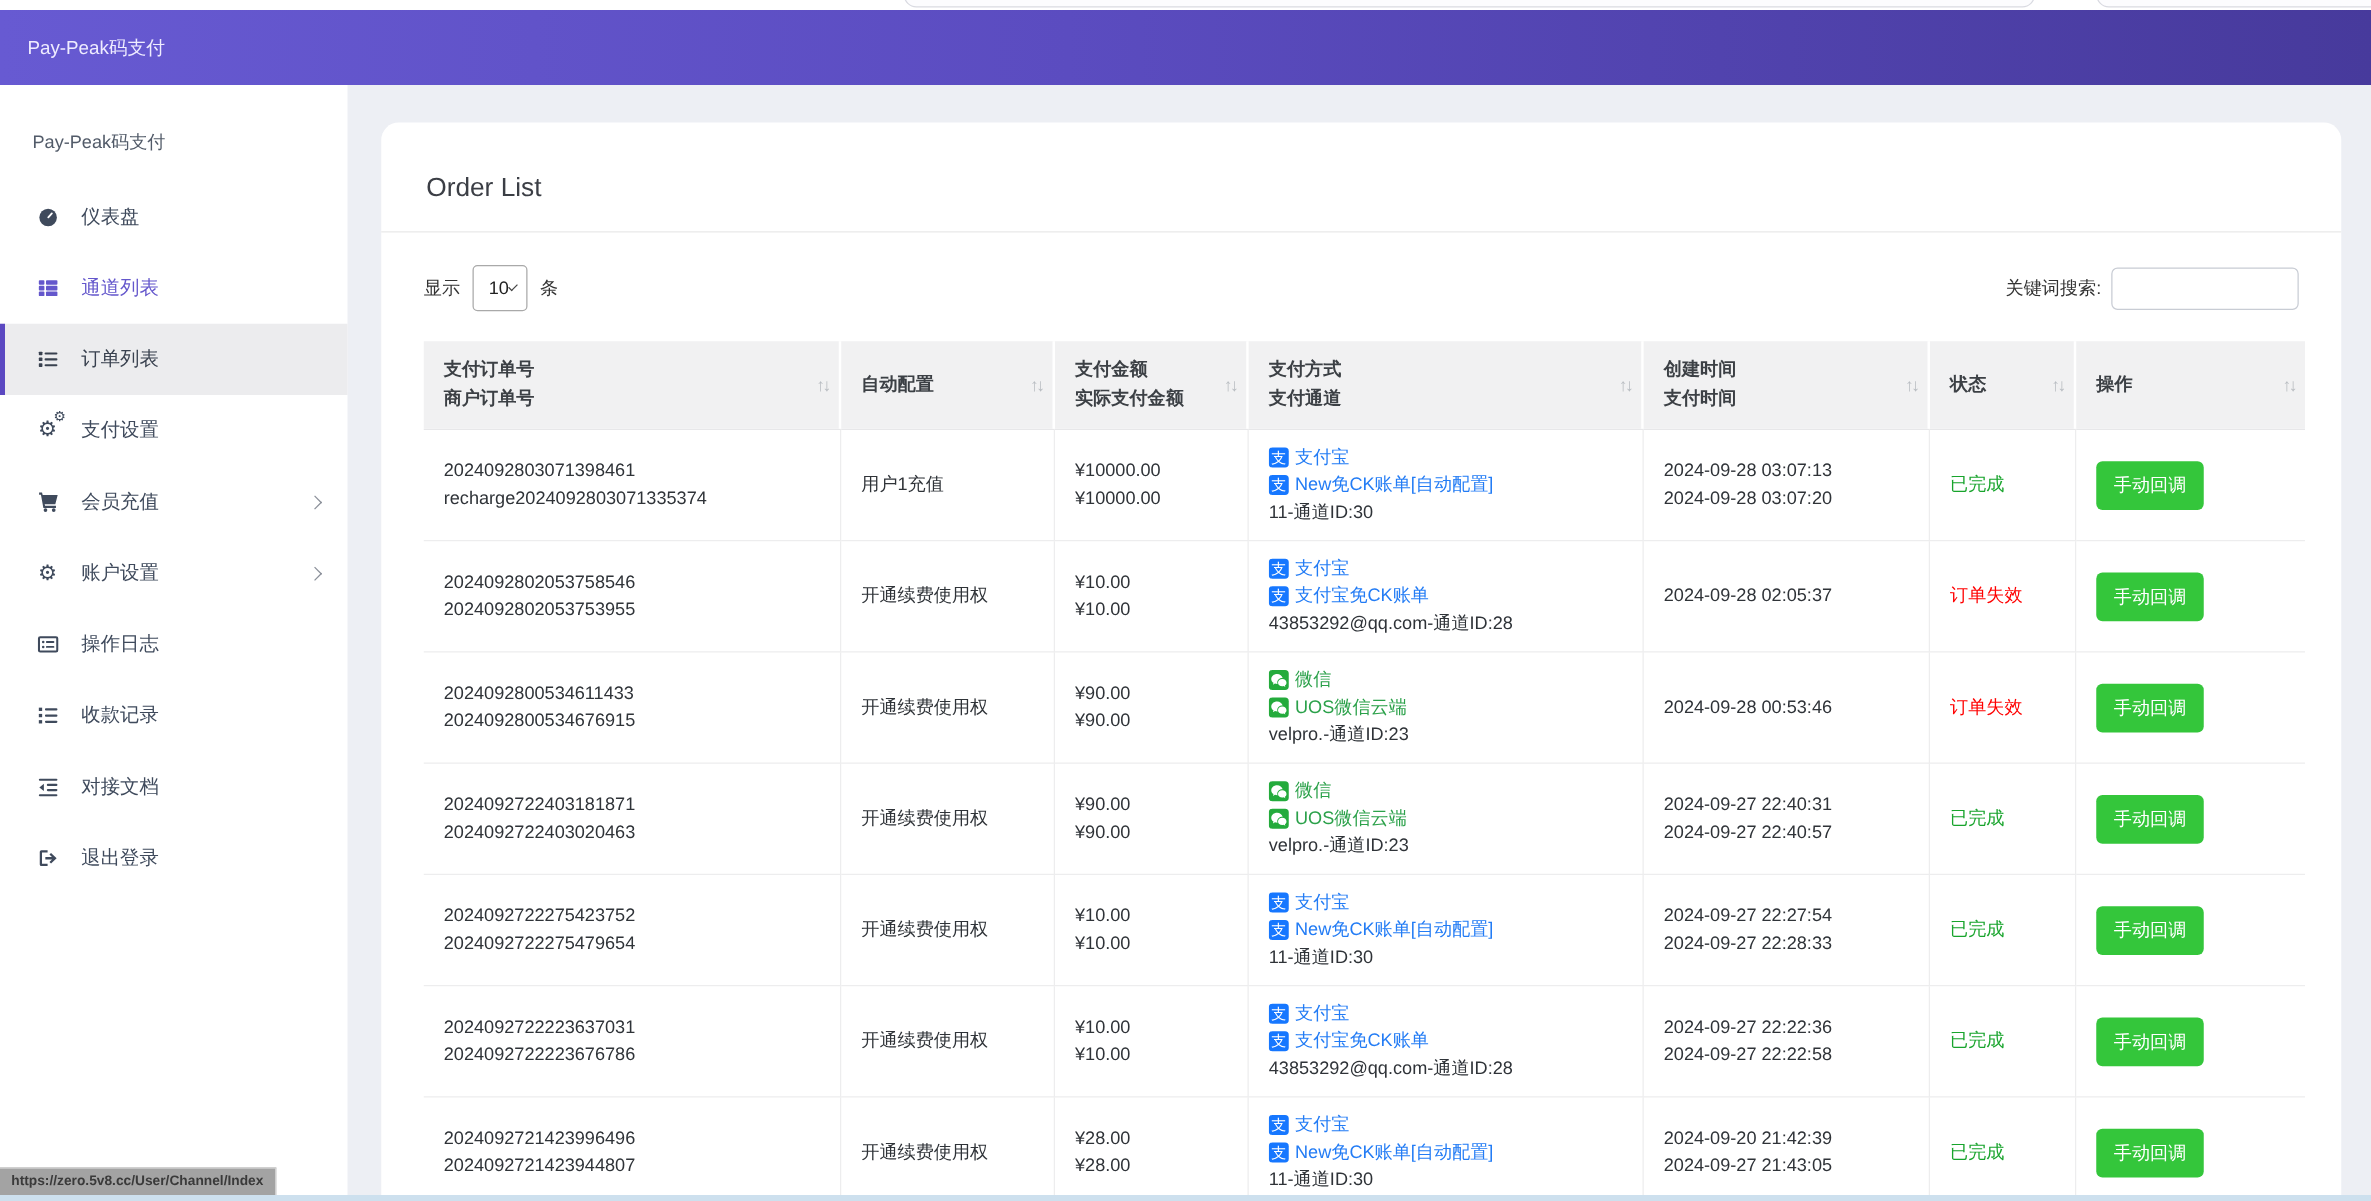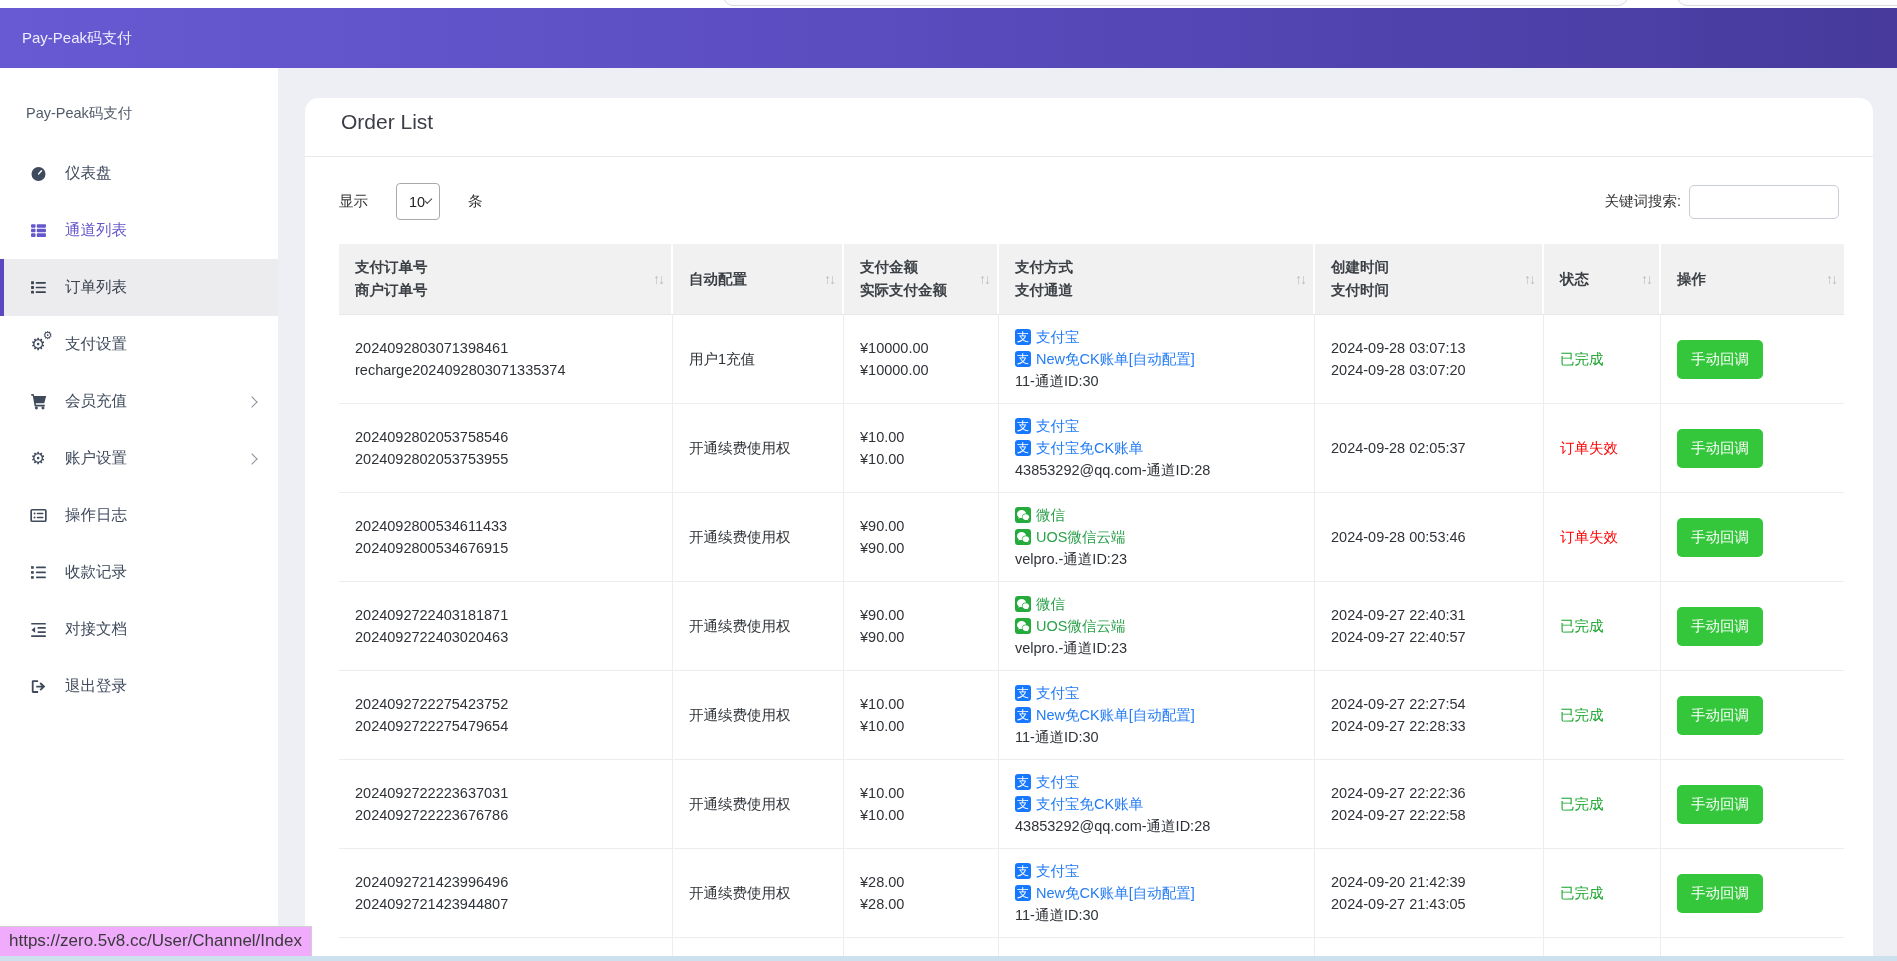--- a/index.html
+++ b/index.html
@@ -54,7 +54,7 @@
   
   .main { flex:1; padding:30px 24px 0 27px; overflow:hidden; }
   .card { background:#fff; border-radius:14px; height:980px; }
-  .card-title { padding:12px 36px 22px; font-size:21px; color:#3b3e45; border-bottom:1px solid #e9e9e9; }
+  .card-title { padding:41px 36px 22px; font-size:21px; color:#3b3e45; border-bottom:1px solid #e9e9e9; }
   .card-body { padding:26px 34px 0; }
   .controls { display:flex; justify-content:space-between; align-items:center; margin-bottom:24px; }
   .page-size { display:flex; align-items:center; gap:28px; font-size:14.5px; color:#333; }

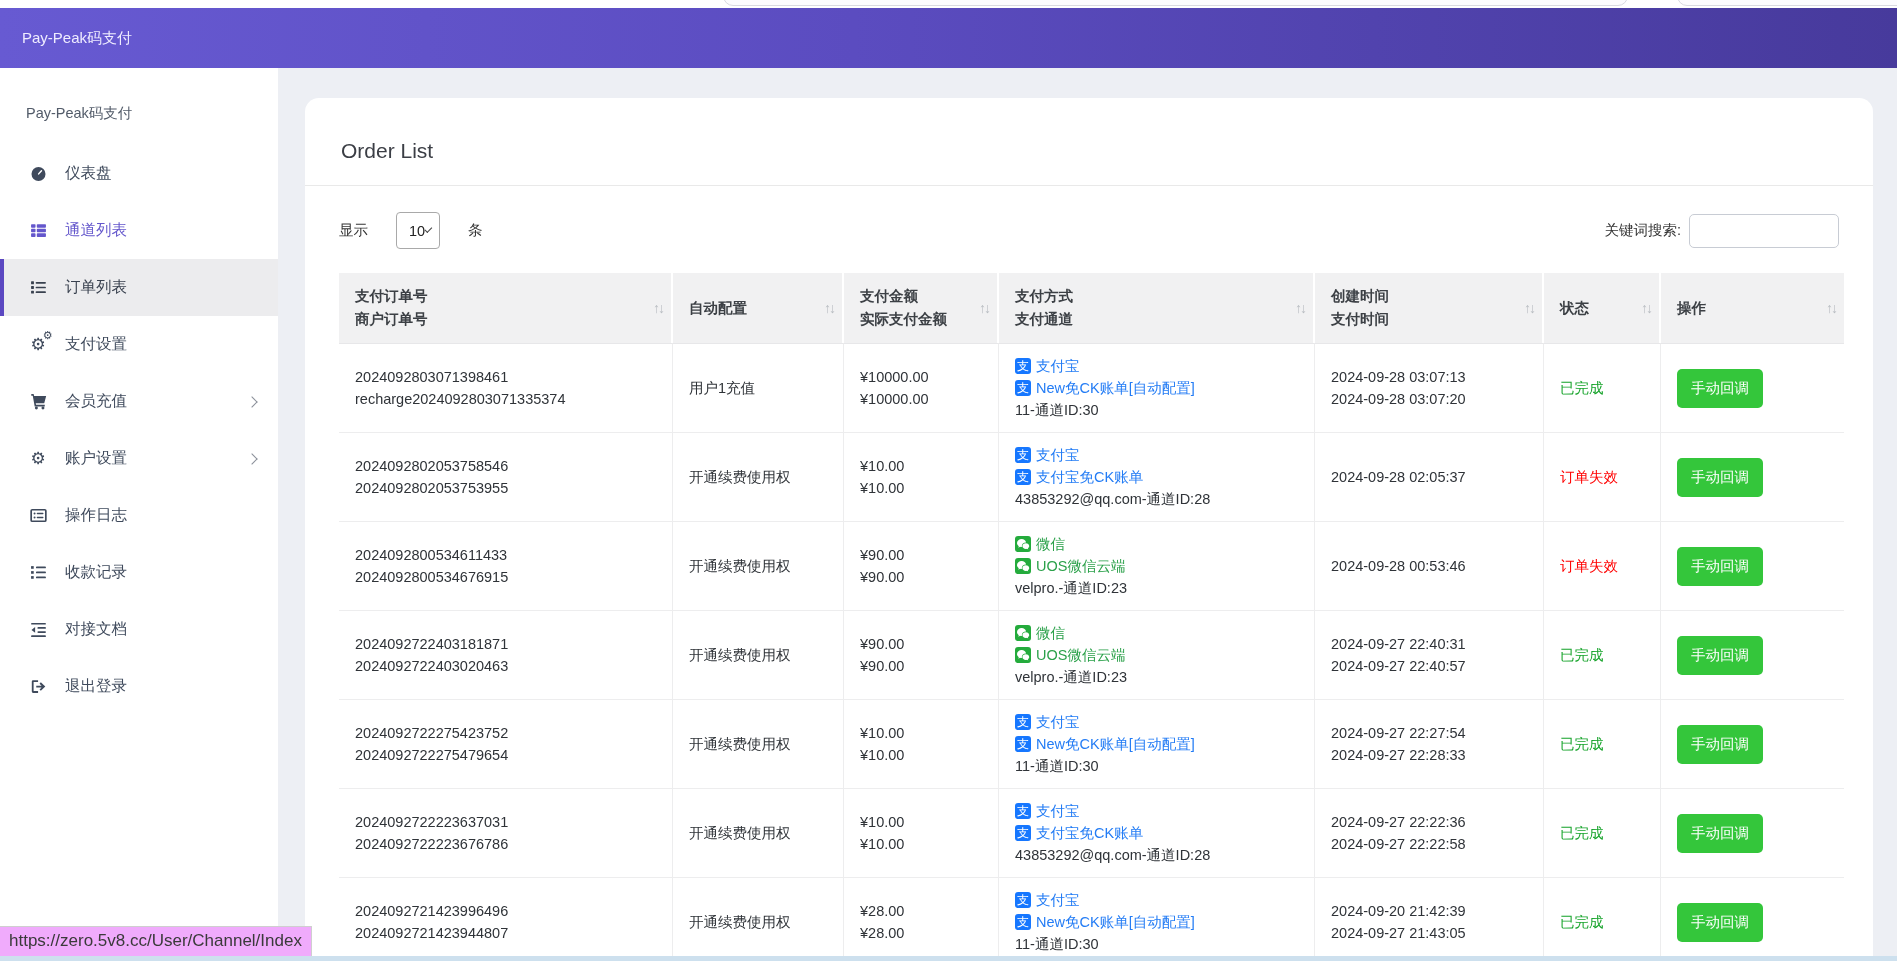--- a/index.html
+++ b/index.html
@@ -57,7 +57,7 @@
   .card-title { padding:41px 36px 22px; font-size:21px; color:#3b3e45; border-bottom:1px solid #e9e9e9; }
   .card-body { padding:26px 34px 0; }
   .controls { display:flex; justify-content:space-between; align-items:center; margin-bottom:24px; }
-  .page-size { display:flex; align-items:center; gap:28px; font-size:14.5px; color:#333; }
+  .page-size { display:flex; align-items:center; gap:10px; font-size:14.5px; color:#333; }
   .select-box { border:1px solid #a9a9a9; border-radius:4px; width:44px; height:37px; display:flex; align-items:center;
                 justify-content:space-between; padding:0 10px 0 12px; font-size:14.5px; color:#222; cursor:pointer; background:#fff; }
   .chev-down { width:7px; height:7px; border-right:1.7px solid #444; border-bottom:1.7px solid #444; transform:rotate(45deg) translateY(-2px); }

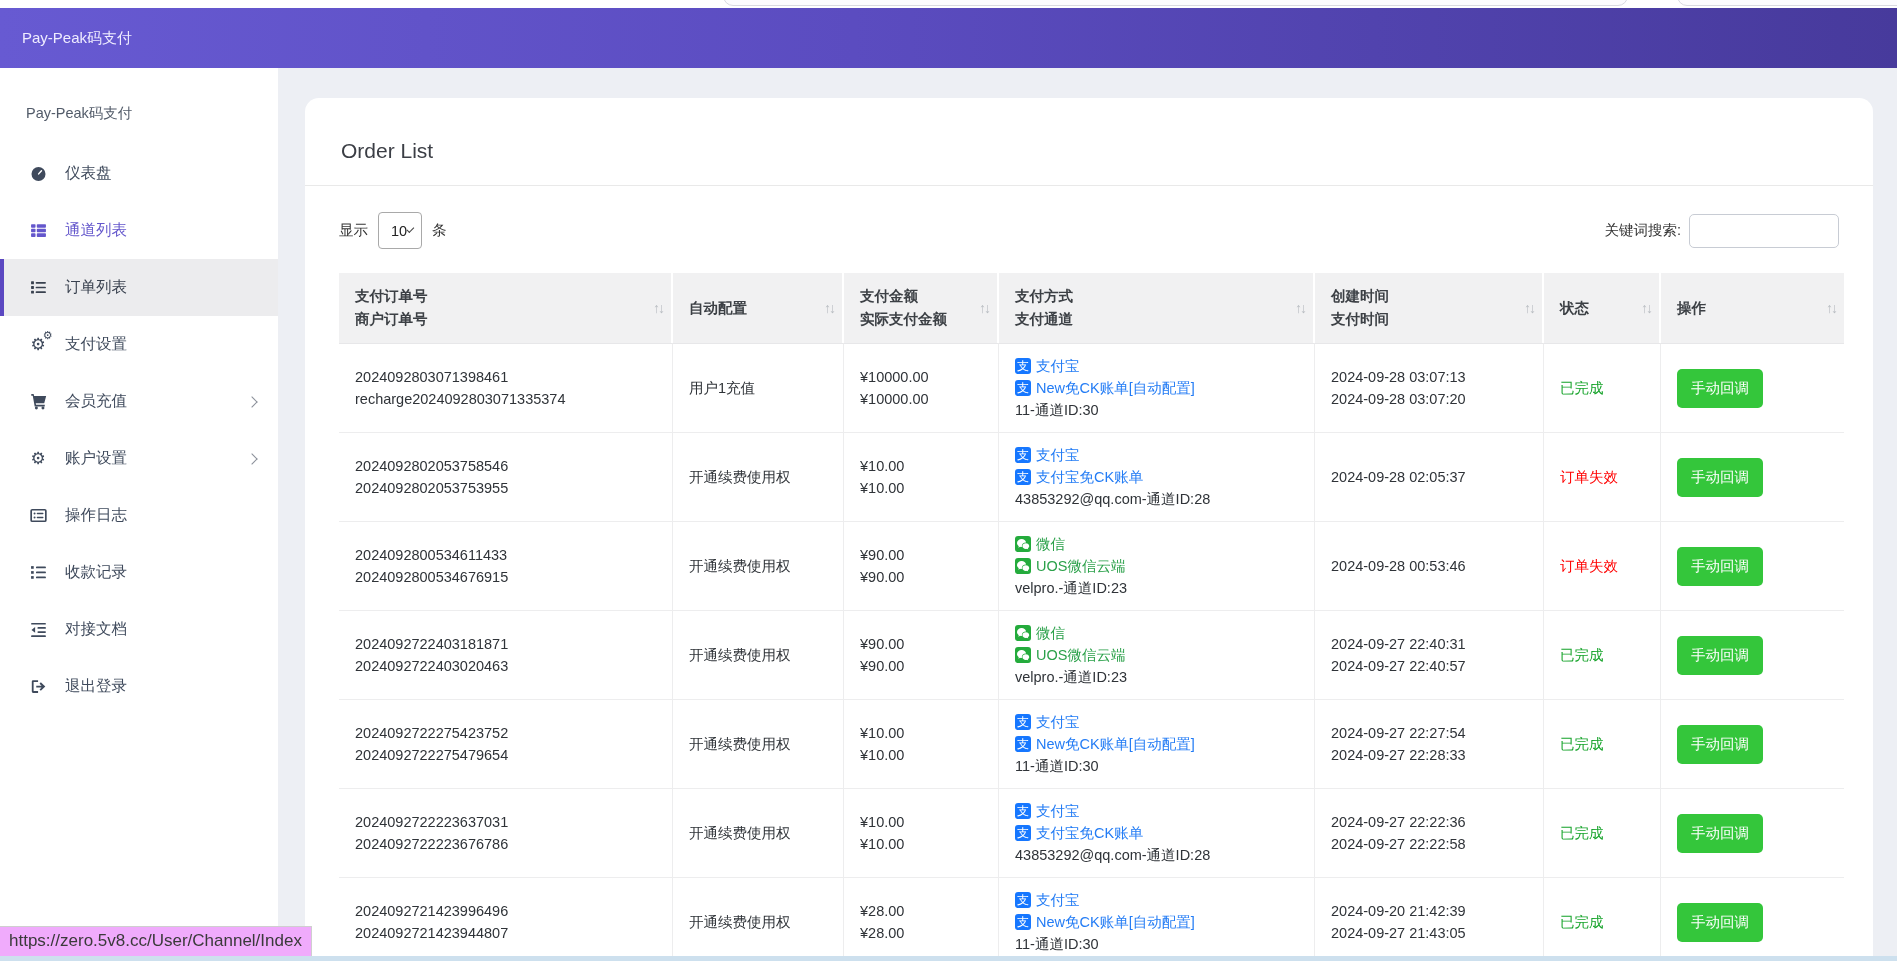--- a/index.html
+++ b/index.html
@@ -14,8 +14,8 @@
   .frag-a { left:723px; width:905px; }
   .frag-b { left:1677px; width:240px; }
   .bottom-strip { position:absolute; left:0; bottom:0; width:100%; height:5px; background:#cde0ee; z-index:9; }
-  .status-tooltip { position:absolute; left:0; bottom:5px; background:#f0abfc; border:1px solid #cfcfcf; border-left:none; border-bottom:none;
-                    padding:4px 9px 5px; font-size:17px; color:#3a3a3a; z-index:10; }
+  .status-tooltip { position:absolute; left:0; bottom:5px; background:#a3a3a3; border:1px solid #cfcfcf; border-left:none; border-bottom:none;
+                    padding:4px 9px 5px; font-size:11px; color:#3a3a3a; z-index:10;font-weight:bold; }
 
   
   .app-header { height:60px; display:flex; background:linear-gradient(90deg,#675ad2 0%, #5b4cc0 45%, #473a9c 100%); }

